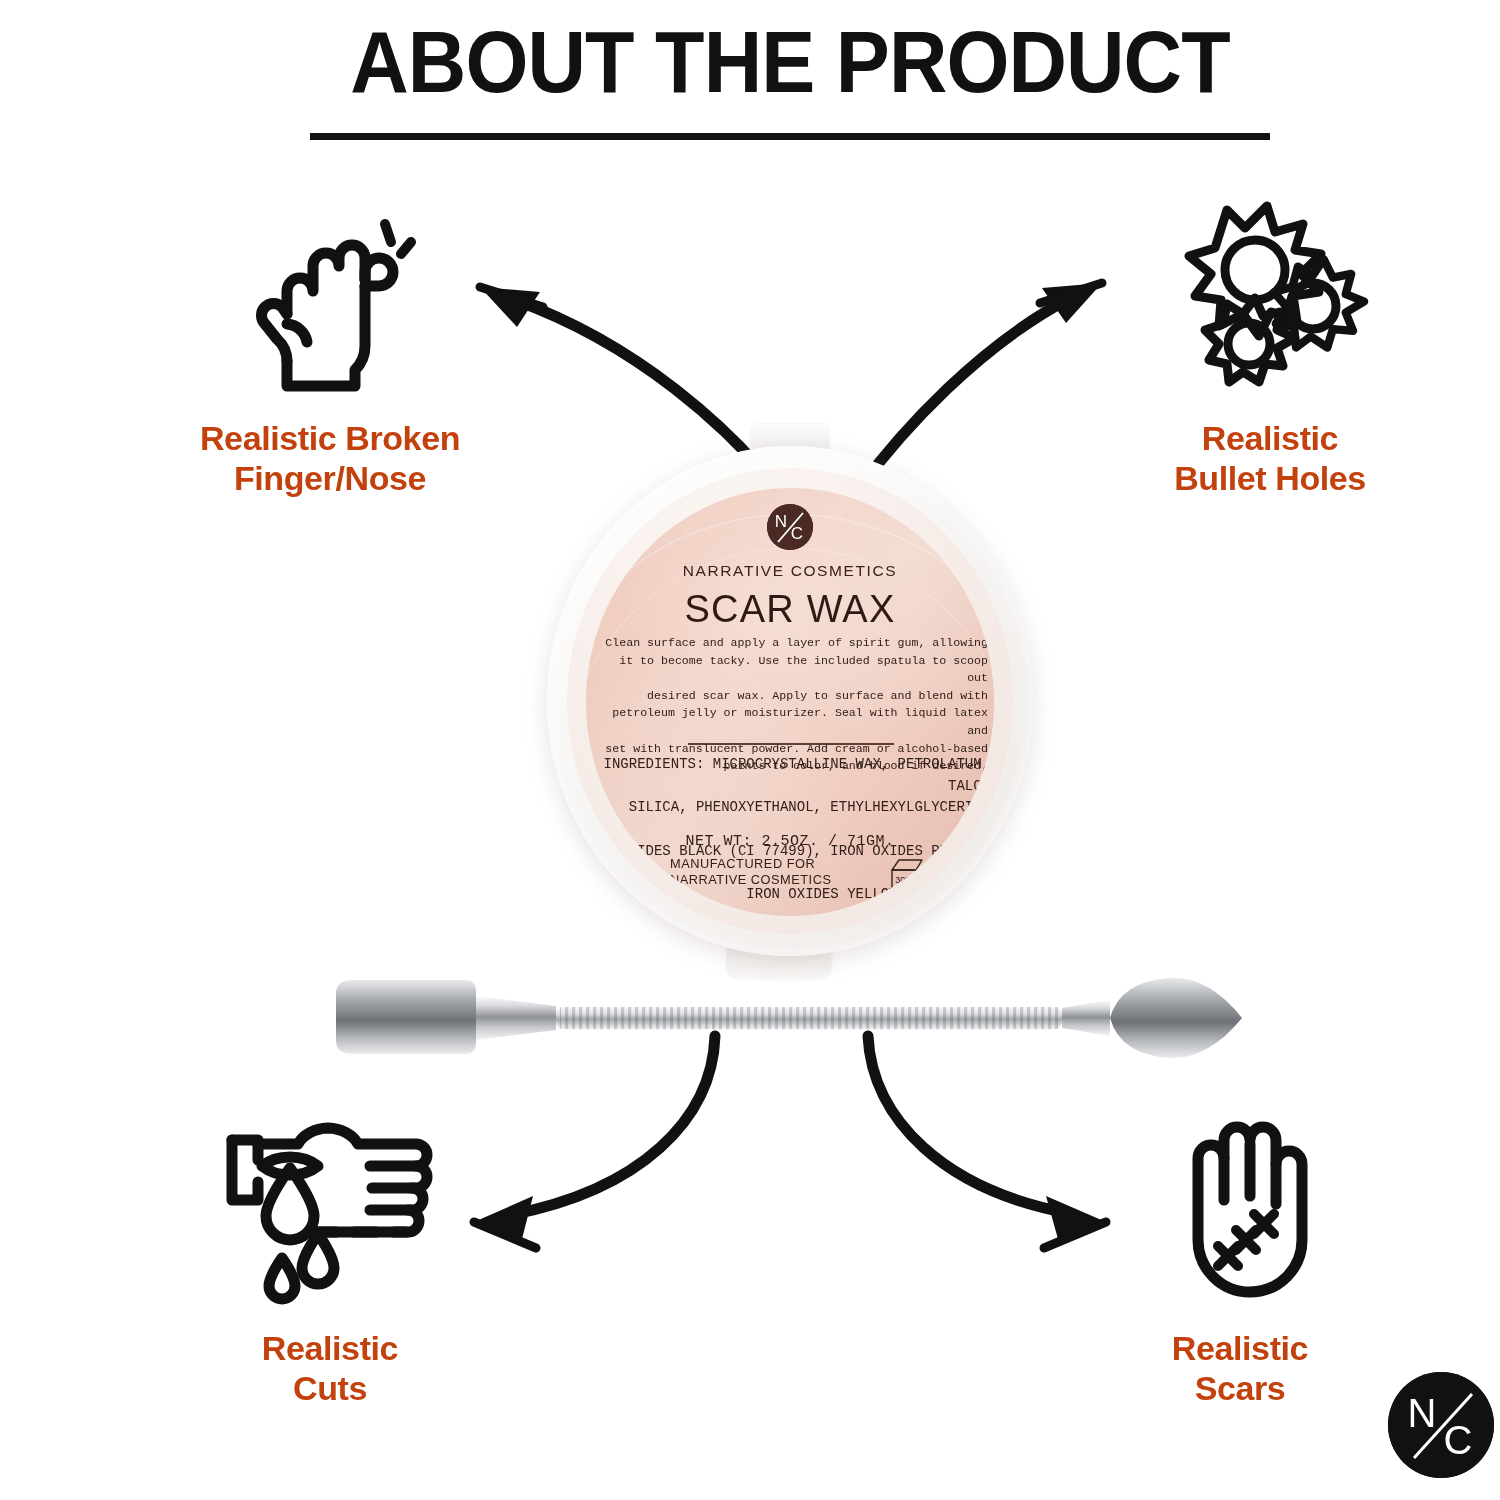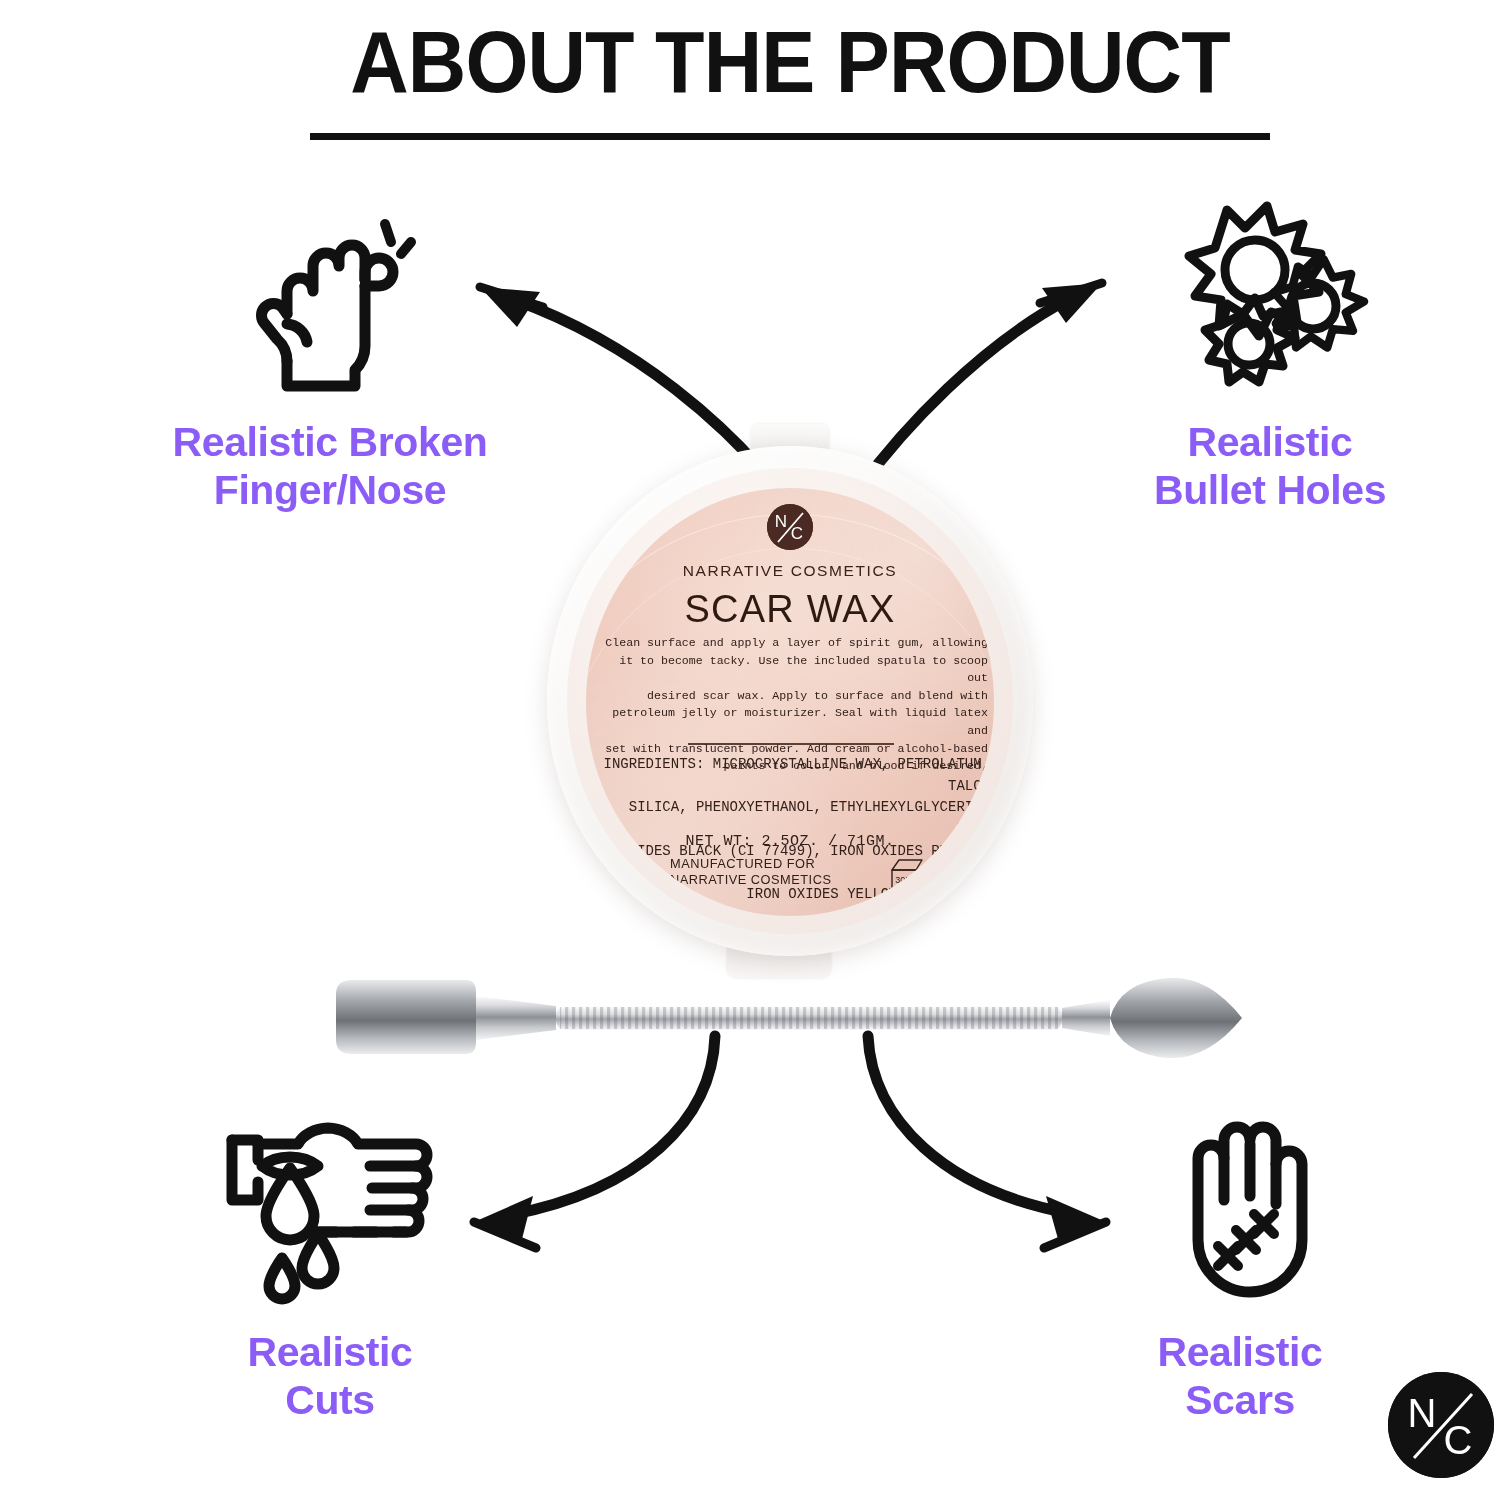--- a/index.html
+++ b/index.html
@@ -36,9 +36,9 @@
   .feature-label{
     font-family:"Liberation Sans", sans-serif;
     font-weight:bold;
-    font-size:41px;
+    font-size:34px;
     line-height:1.18;
-    color:#8b5cf6;
+    color:#c2410c;
     letter-spacing:-0.4px;
     white-space:pre-line;
   }

